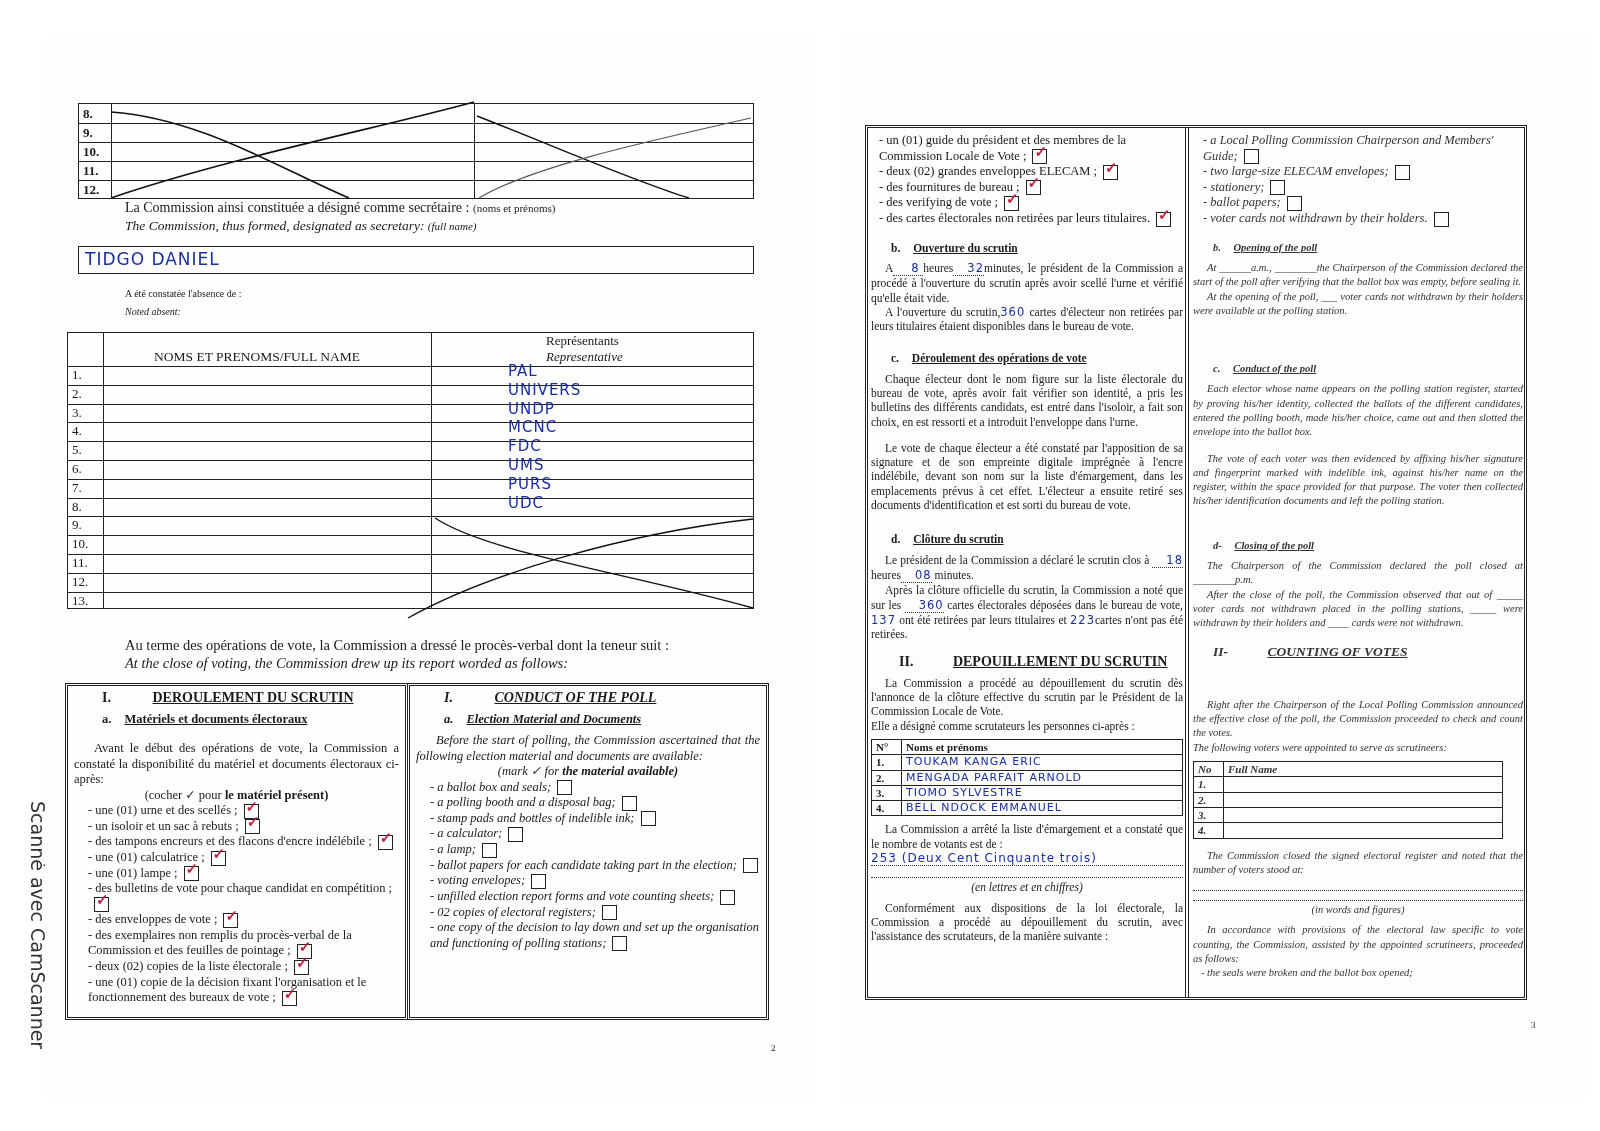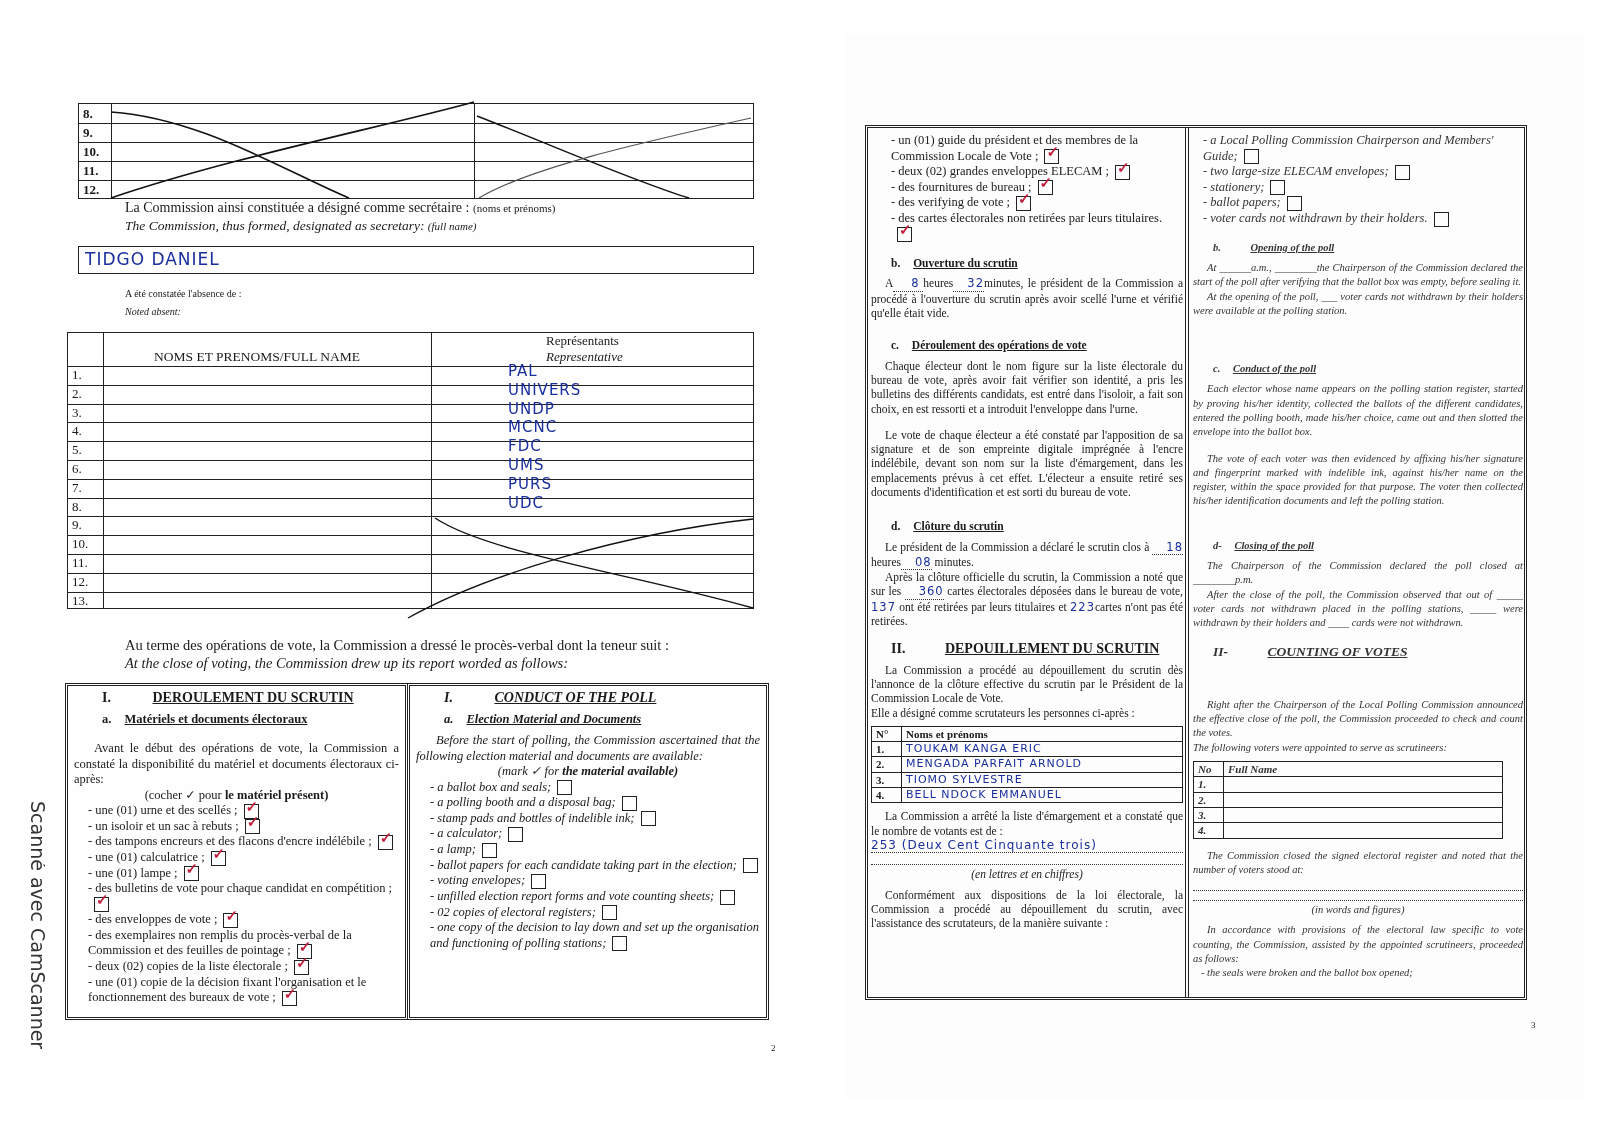--- a/index.html
+++ b/index.html
@@ -198,7 +198,7 @@
   <div style="position:absolute; left:340px; top:93px; height:869px; border-left:4px double #222;"></div>
 
   <div class="rcol" style="left:26px; top:98px; width:312px;">
-    <div id="r-fr-items" style="margin-left:20px;">
+    <div id="r-fr-items" style="margin-left:8px;">
         <div class="item"><span>- un (01) guide du président et des membres de la Commission Locale de Vote ;</span><span class="check on"></span></div>
         <div class="item"><span>- deux (02) grandes enveloppes ELECAM ;</span><span class="check on"></span></div>
         <div class="item"><span>- des fournitures de bureau ;</span><span class="check on"></span></div>

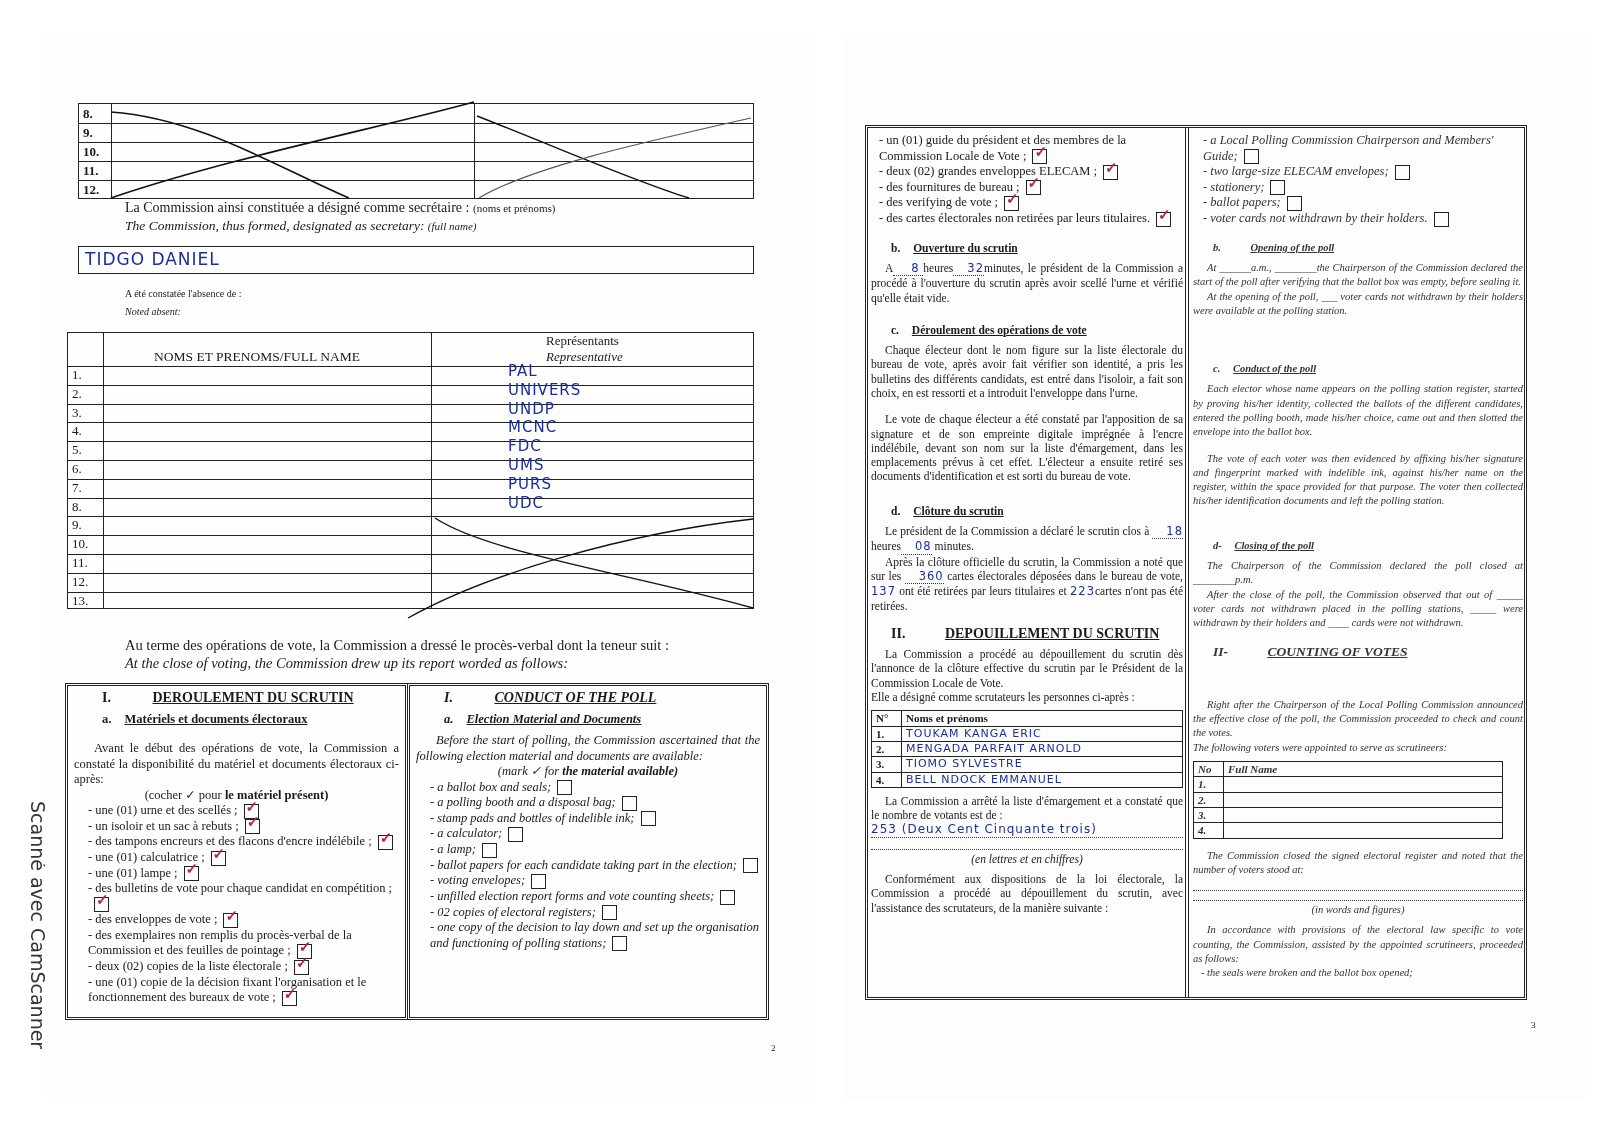--- a/index.html
+++ b/index.html
@@ -282,7 +282,7 @@
 
     <div class="bold" style="margin:14px 0 6px 20px;">
       <span>b.</span>
-      <span class="ul" style="margin-left:27px;">Opening of the poll</span>
+      <span class="ul" style="margin-left:10px;">Opening of the poll</span>
     </div>
     <p style="text-indent:14px;">At ______a.m., ________the Chairperson of the Commission declared the start of the poll after verifying that the ballot box was empty, before sealing it.</p>
     <p style="text-indent:14px;">At the opening of the poll, ___ voter cards not withdrawn by their holders were available at the polling station.</p>

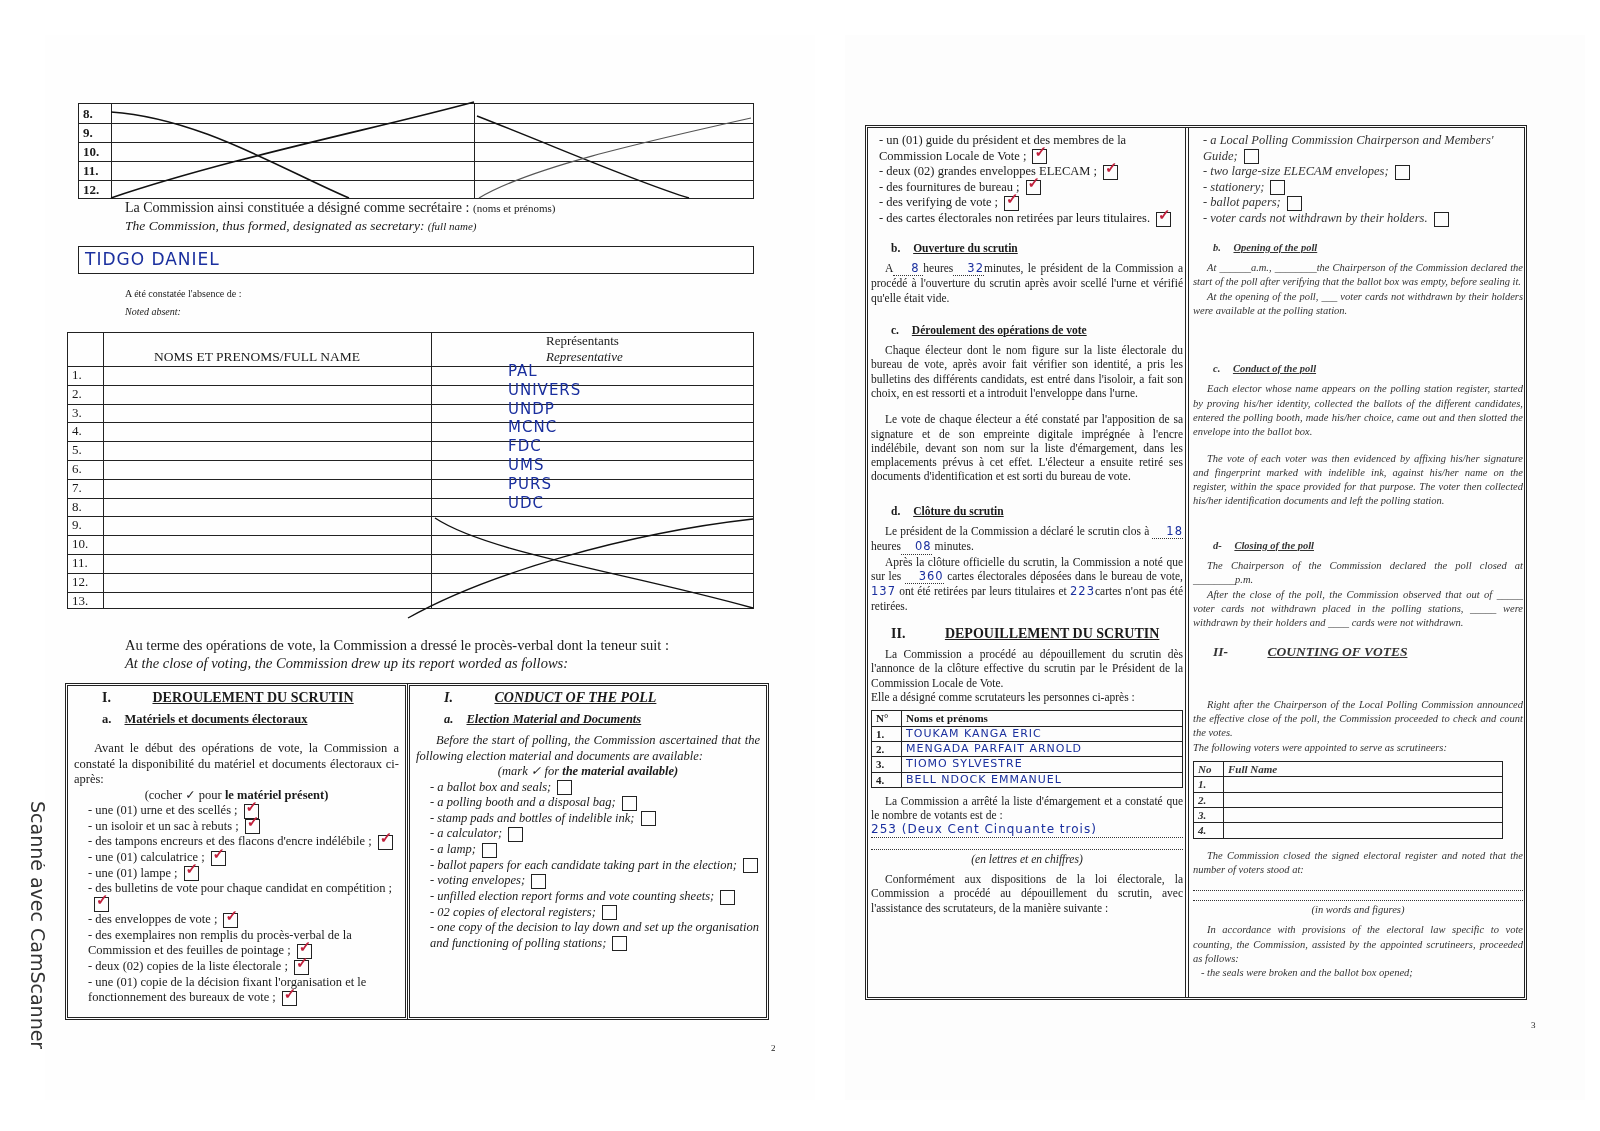--- a/index.html
+++ b/index.html
@@ -213,6 +213,9 @@
     <p style="text-indent:14px;">
       <span>A</span><span class="blank hand">8</span><span>heures</span><span class="blank hand">32</span><span>minutes, le président de la Commission a procédé à l'ouverture du scrutin après avoir scellé l'urne et vérifié qu'elle était vide.</span>
     </p>
+    <p style="text-indent:14px;">
+      <span>A l'ouverture du scrutin,</span><span class="hand">360</span> <span>cartes d'électeur non retirées par leurs titulaires étaient disponibles dans le bureau de vote.</span>
+    </p>
 
     <div class="bold" style="margin:18px 0 6px 20px;">
       <span>c.</span>

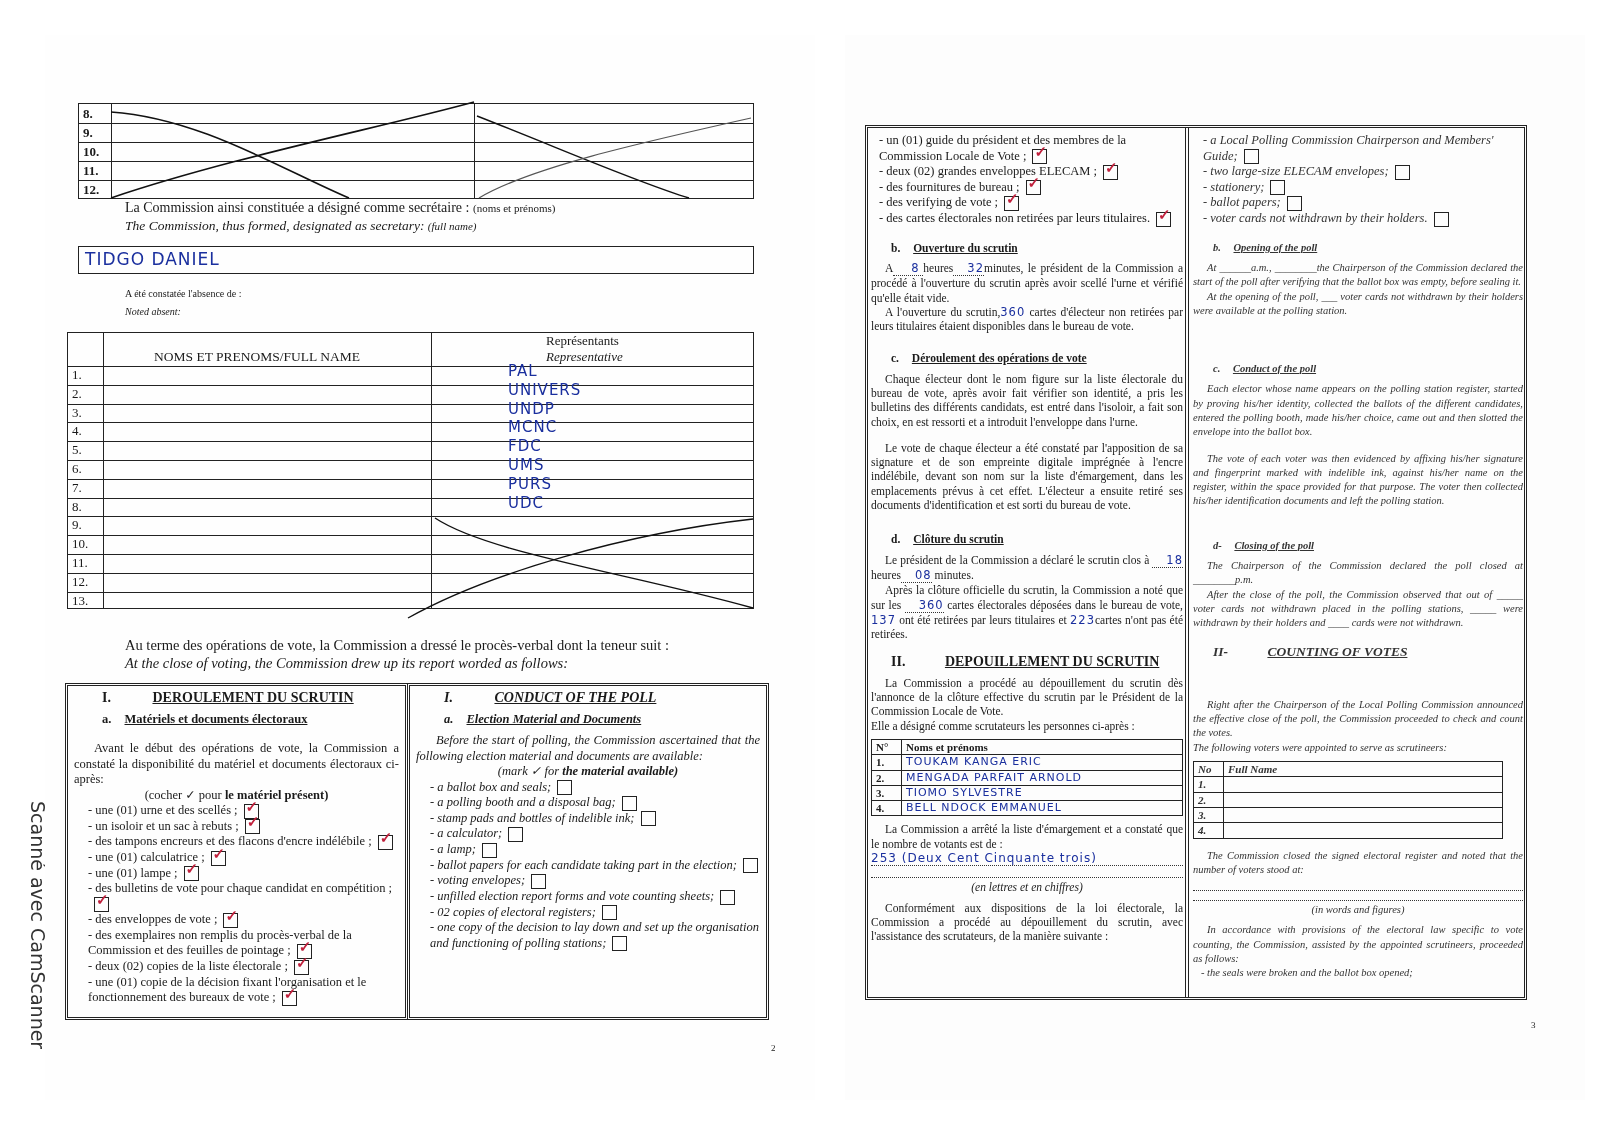--- a/index.html
+++ b/index.html
@@ -235,7 +235,7 @@
       <span>Après la clôture officielle du scrutin, la Commission a noté que sur les</span> <span class="blank hand">360</span> <span>cartes électorales déposées dans le bureau de vote,</span> <span class="hand">137</span> <span>ont été retirées par leurs titulaires et</span> <span class="hand">223</span><span>cartes n'ont pas été retirées.</span>
     </p>
 
-    <div class="bold" style="margin:14px 0 6px 20px; font-size:14px;">
+    <div class="bold" style="margin:14px 0 6px 28px; font-size:14px;">
       <span>II.</span>
       <span class="ul" style="margin-left:36px;">DEPOUILLEMENT DU SCRUTIN</span>
     </div>

